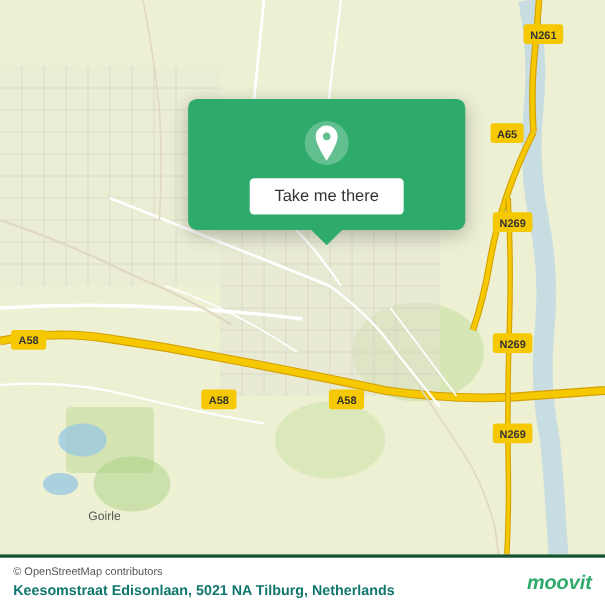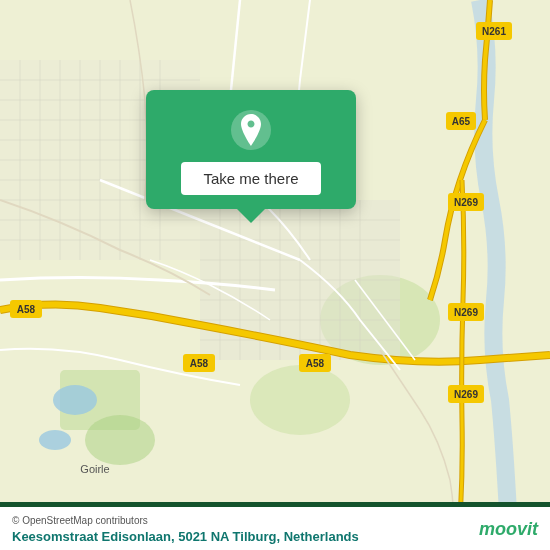--- a/index.html
+++ b/index.html
@@ -25,8 +25,8 @@
     .location-card {
       position: absolute;
       top: 90px;
-      left: 146px;
-      width: 210px;
+      left: 171px;
+      width: 252px;
       background: #2eaa6a;
       border-radius: 8px;
       display: flex;

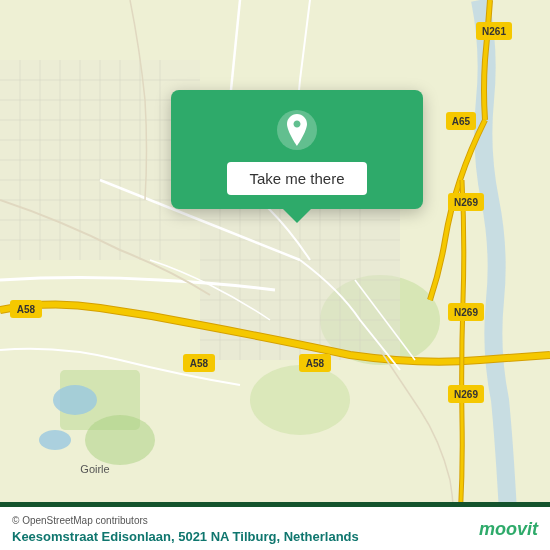--- a/index.html
+++ b/index.html
@@ -74,7 +74,7 @@
       right: 0;
       background: white;
       padding: 8px 12px 6px 12px;
-      border-top: 5px solid #14532d;
+      border-top: 3px solid #14532d;
       z-index: 10;
     }
 

